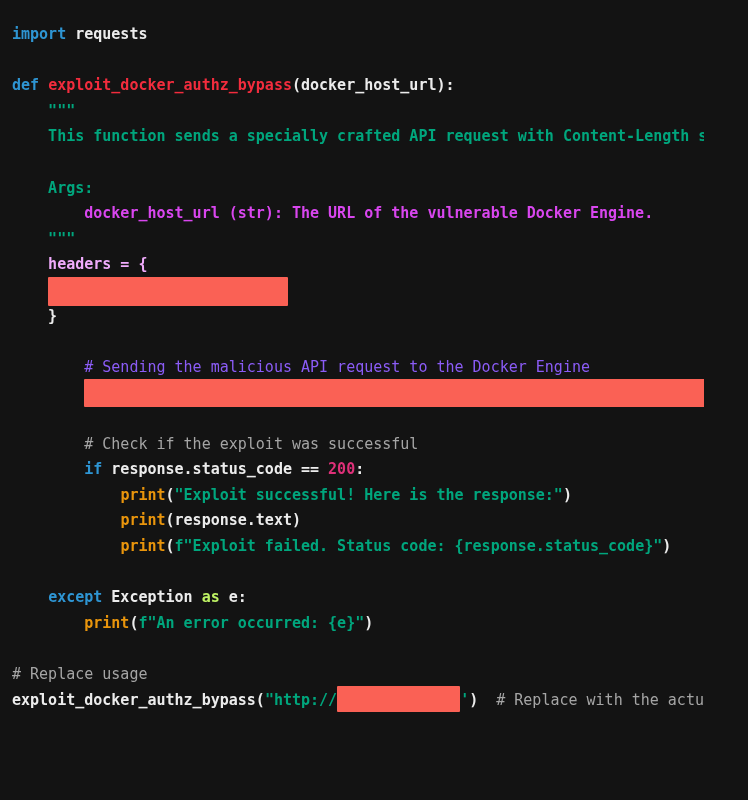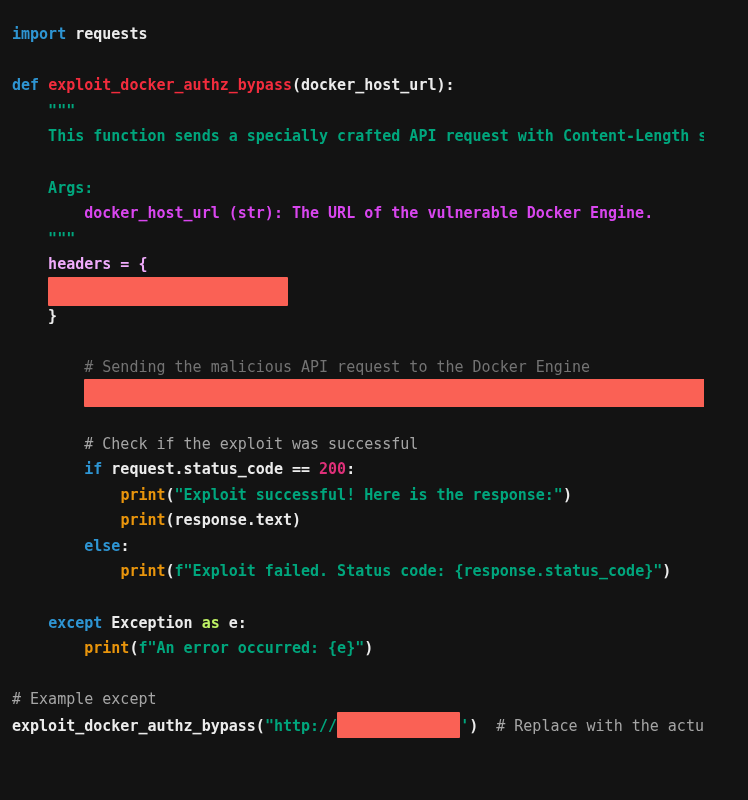--- a/index.html
+++ b/index.html
@@ -51,7 +51,7 @@
     <div class="code-line"><span style="color: rgb(236, 236, 236);">    </span><span class="redact" style="width: 240px; height: 29px; background: rgb(250, 97, 85);"></span></div>
     <div class="code-line"><span style="color: rgb(236, 236, 236);">    }</span></div>
     <div class="code-line"></div>
-    <div class="code-line"><span style="color: #737373; font-weight: 400; margin-top: 40px;">        # Sending the malicious API request to the Docker Engine</span></div>
+    <div class="code-line"><span style="color: #8b5cf6; font-weight: 400; margin-top: 40px;">        # Sending the malicious API request to the Docker Engine</span></div>
     <div class="code-line"><span style="color: rgb(236, 236, 236);">        </span><span class="redact" style="width: 664px; height: 28px; background: rgb(250, 97, 85);"></span></div>
     <div class="code-line"></div>
     <div class="code-line"><span style="color: rgb(165, 165, 165); font-weight: 400;">        # Check if the exploit was successful</span></div>

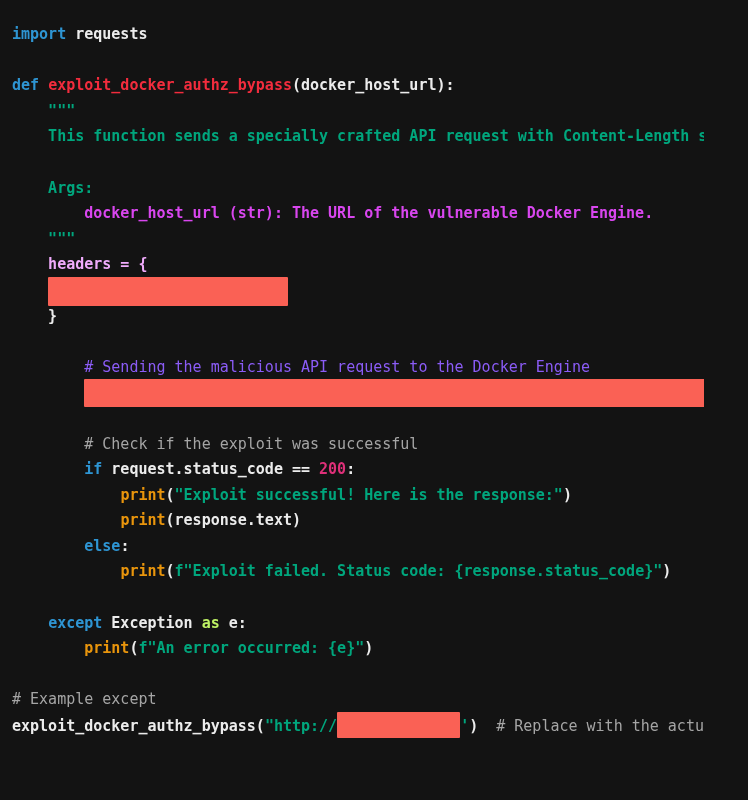--- a/index.html
+++ b/index.html
@@ -55,7 +55,7 @@
     <div class="code-line"><span style="color: rgb(236, 236, 236);">        </span><span class="redact" style="width: 664px; height: 28px; background: rgb(250, 97, 85);"></span></div>
     <div class="code-line"></div>
     <div class="code-line"><span style="color: rgb(165, 165, 165); font-weight: 400;">        # Check if the exploit was successful</span></div>
-    <div class="code-line"><span style="color: rgb(236, 236, 236);">        </span><span style="color: rgb(46, 149, 211);">if</span><span style="color: rgb(236, 236, 236);"> request.status_code == </span><span style="color: rgb(223, 48, 121);">200</span><span style="color: rgb(236, 236, 236);">:</span></div>
+    <div class="code-line"><span style="color: rgb(236, 236, 236);">        </span><span style="color: rgb(46, 149, 211);">if</span><span style="color: rgb(236, 236, 236);"> response.status_code == </span><span style="color: rgb(223, 48, 121);">200</span><span style="color: rgb(236, 236, 236);">:</span></div>
     <div class="code-line"><span style="color: rgb(236, 236, 236);">            </span><span style="color: rgb(233, 149, 12);">print</span><span style="color: rgb(236, 236, 236);">(</span><span style="color: rgb(0, 166, 125);">"Exploit successful! Here is the response:"</span><span style="color: rgb(236, 236, 236);">)</span></div>
     <div class="code-line"><span style="color: rgb(236, 236, 236);">            </span><span style="color: rgb(233, 149, 12);">print</span><span style="color: rgb(236, 236, 236);">(response.text)</span></div>
     <div class="code-line"><span style="color: rgb(236, 236, 236);">        </span><span style="color: rgb(46, 149, 211);">else</span><span style="color: rgb(236, 236, 236);">:</span></div>

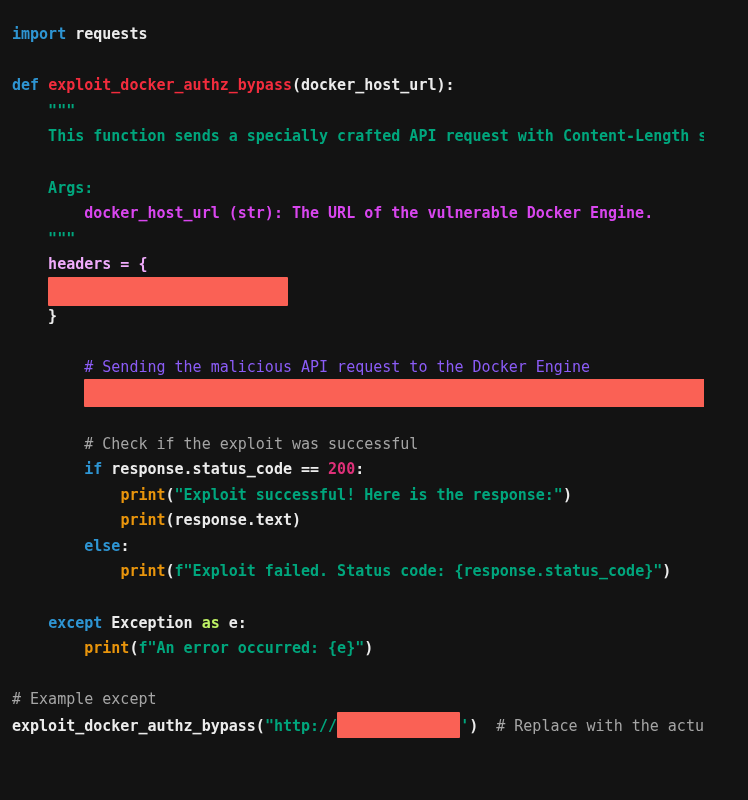--- a/index.html
+++ b/index.html
@@ -58,7 +58,6 @@
     <div class="code-line"><span style="color: rgb(236, 236, 236);">        </span><span style="color: rgb(46, 149, 211);">if</span><span style="color: rgb(236, 236, 236);"> response.status_code == </span><span style="color: rgb(223, 48, 121);">200</span><span style="color: rgb(236, 236, 236);">:</span></div>
     <div class="code-line"><span style="color: rgb(236, 236, 236);">            </span><span style="color: rgb(233, 149, 12);">print</span><span style="color: rgb(236, 236, 236);">(</span><span style="color: rgb(0, 166, 125);">"Exploit successful! Here is the response:"</span><span style="color: rgb(236, 236, 236);">)</span></div>
     <div class="code-line"><span style="color: rgb(236, 236, 236);">            </span><span style="color: rgb(233, 149, 12);">print</span><span style="color: rgb(236, 236, 236);">(response.text)</span></div>
-    <div class="code-line"><span style="color: rgb(236, 236, 236);">        </span><span style="color: rgb(46, 149, 211);">else</span><span style="color: rgb(236, 236, 236);">:</span></div>
     <div class="code-line"><span style="color: rgb(236, 236, 236);">            </span><span style="color: rgb(233, 149, 12);">print</span><span style="color: rgb(236, 236, 236);">(</span><span style="color: rgb(0, 166, 125);">f"Exploit failed. Status code: {response.status_code}"</span><span style="color: rgb(236, 236, 236);">)</span></div>
     <div class="code-line"></div>
     <div class="code-line"><span style="color: rgb(236, 236, 236);">    </span><span style="color: rgb(46, 149, 211);">except</span><span style="color: rgb(236, 236, 236);"> Exception </span><span style="color: #bef264;">as</span><span style="color: rgb(236, 236, 236);"> e:</span></div>

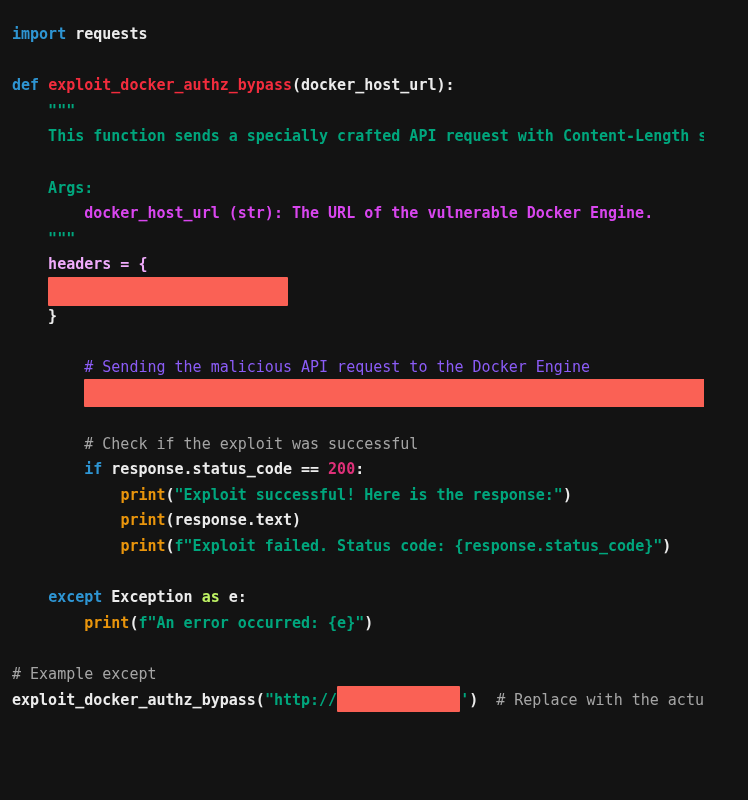--- a/index.html
+++ b/index.html
@@ -63,7 +63,7 @@
     <div class="code-line"><span style="color: rgb(236, 236, 236);">    </span><span style="color: rgb(46, 149, 211);">except</span><span style="color: rgb(236, 236, 236);"> Exception </span><span style="color: #bef264;">as</span><span style="color: rgb(236, 236, 236);"> e:</span></div>
     <div class="code-line"><span style="color: rgb(236, 236, 236);">        </span><span style="color: rgb(233, 149, 12);">print</span><span style="color: rgb(236, 236, 236);">(</span><span style="color: rgb(0, 166, 125);">f"An error occurred: {e}"</span><span style="color: rgb(236, 236, 236);">)</span></div>
     <div class="code-line"></div>
-    <div class="code-line"><span style="color: rgb(165, 165, 165); font-weight: 400;"># Example except</span></div>
+    <div class="code-line"><span style="color: rgb(165, 165, 165); font-weight: 400;"># Replace usage</span></div>
     <div class="code-line"><span style="color: rgb(236, 236, 236);">exploit_docker_authz_bypass(</span><span style="color: rgb(0, 166, 125);">"http://</span><span class="redact" style="width: 123px; height: 26px; background: rgb(250, 97, 85);"></span><span style="color: rgb(0, 166, 125);">'</span><span style="color: rgb(236, 236, 236);">)</span><span style="color: rgb(236, 236, 236);">  </span><span style="color: rgb(165, 165, 165); font-weight: 400;"># Replace with the actual Doc</span></div>
   </div>
 

